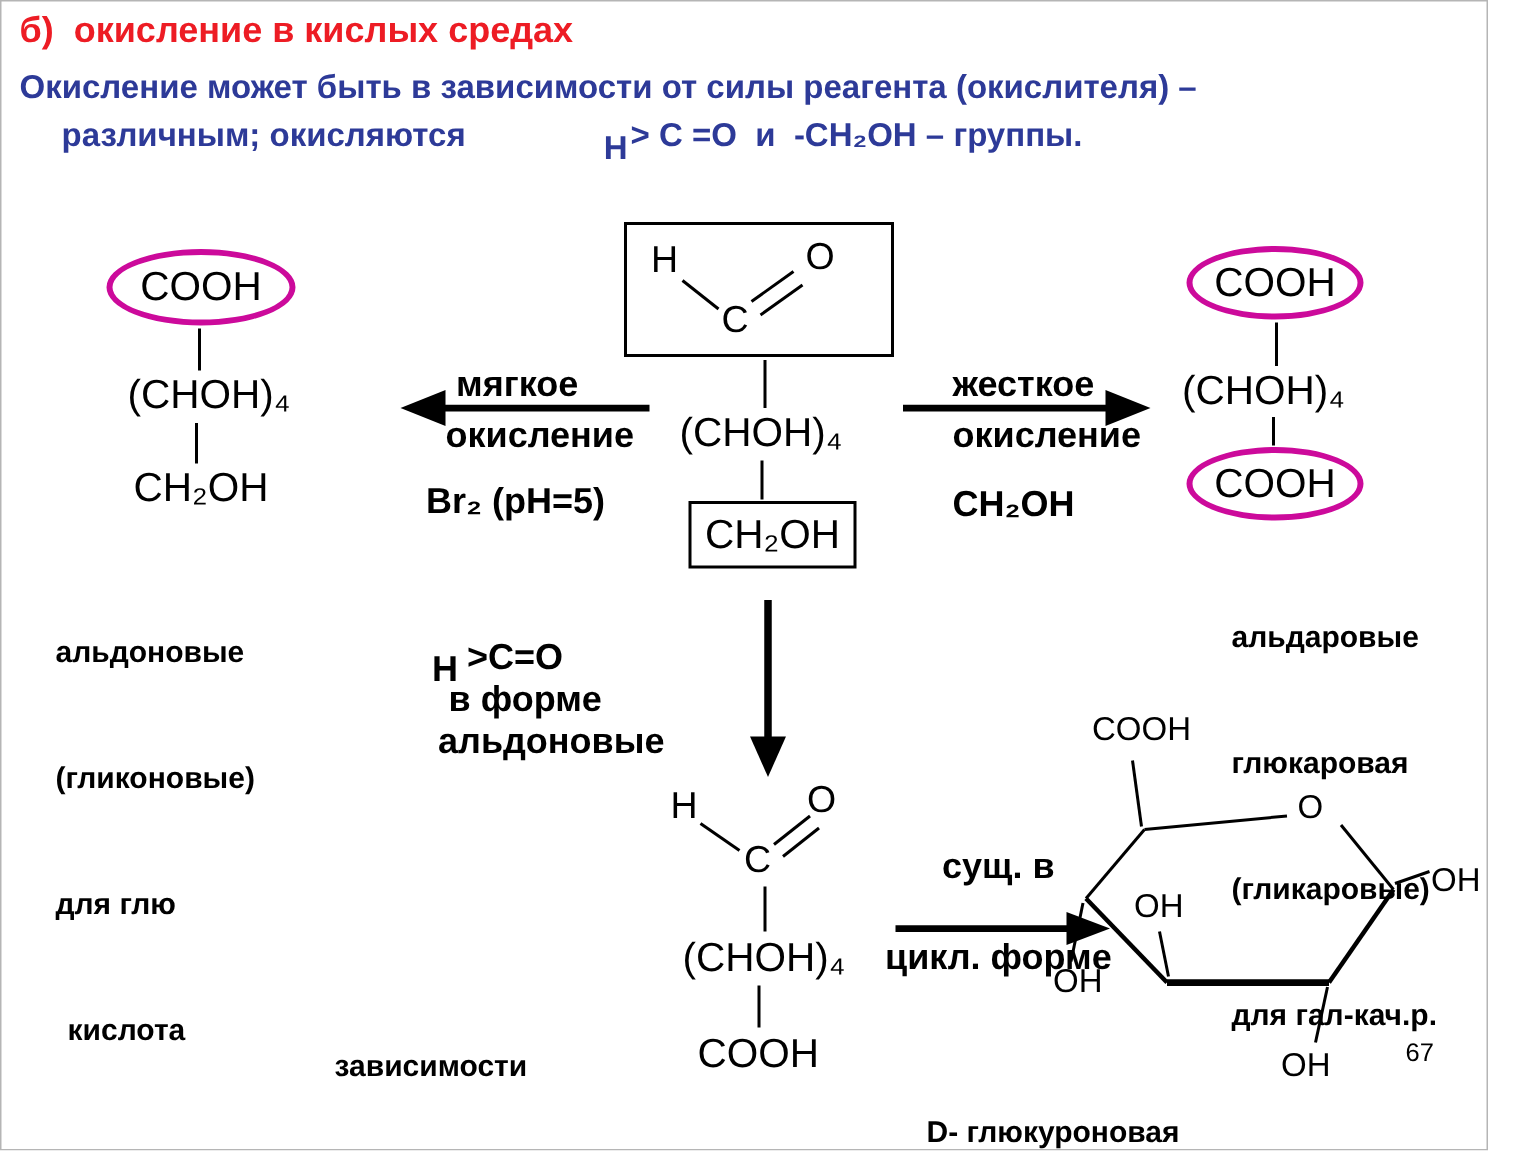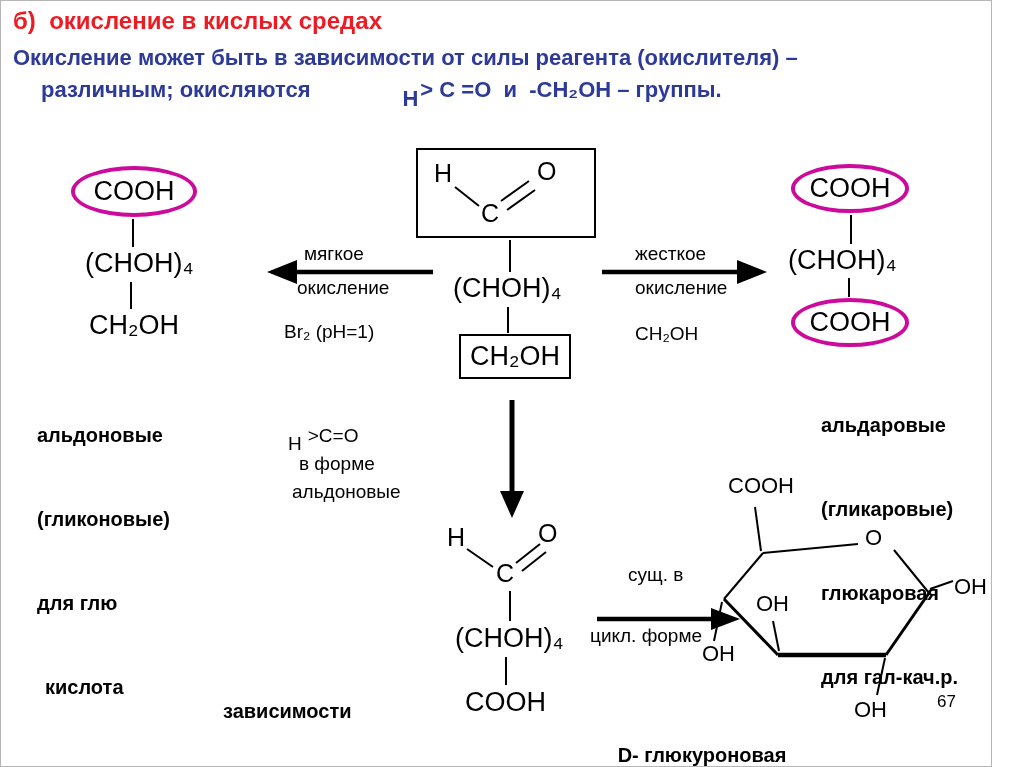--- a/index.html
+++ b/index.html
@@ -19,7 +19,7 @@
   .atom { font-size:25px; }
   .cap { position:absolute; font-size:20px; font-weight:bold; line-height:28px; white-space:pre; }
   .cap div { white-space:pre; }
-  .lbl { font-size:19px; font-weight:normal; }
+  .lbl { font-size:24px; font-weight:bold; }
   .ring { font-size:22px; }
   .oval {
     position:absolute; border:4px solid #cc0a9b; border-radius:50%;

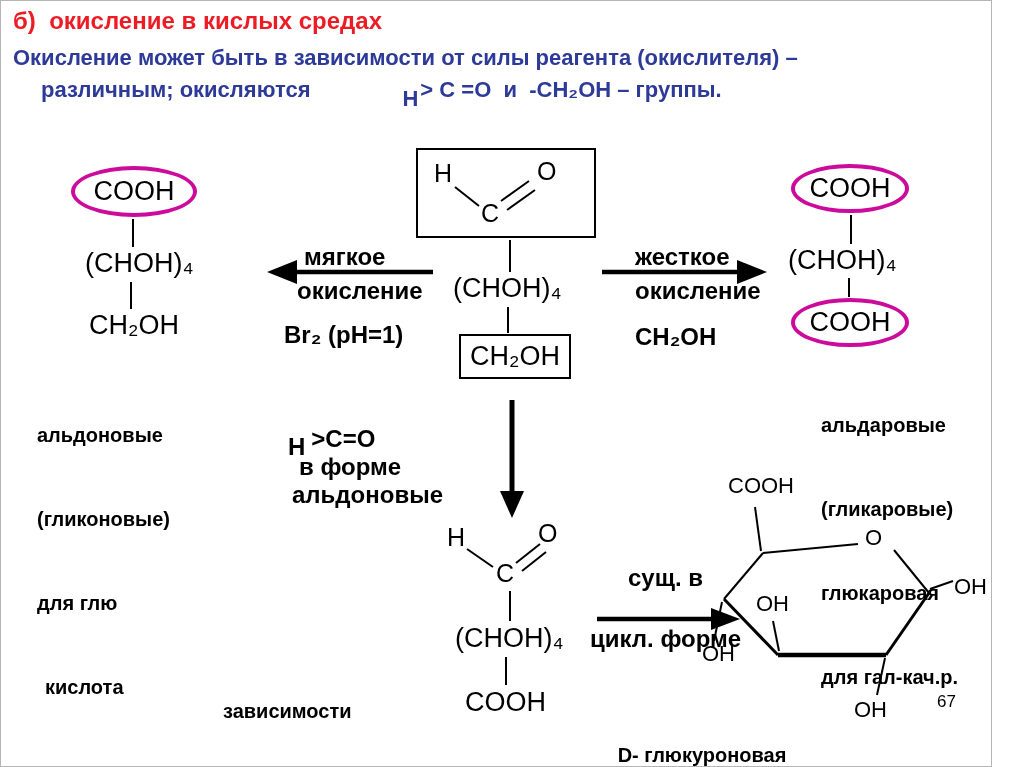--- a/index.html
+++ b/index.html
@@ -110,7 +110,7 @@
 
   <div class="t lbl" style="left:303px;top:242px">мягкое</div>
   <div class="t lbl" style="left:296px;top:276px">окисление</div>
-  <div class="t lbl" style="left:283px;top:320px">Br₂ (pH=1)</div>
+  <div class="t lbl" style="left:283px;top:320px">Br₂ (pH=5)</div>
 
   <div class="t lbl" style="left:634px;top:242px">жесткое</div>
   <div class="t lbl" style="left:634px;top:276px">окисление</div>

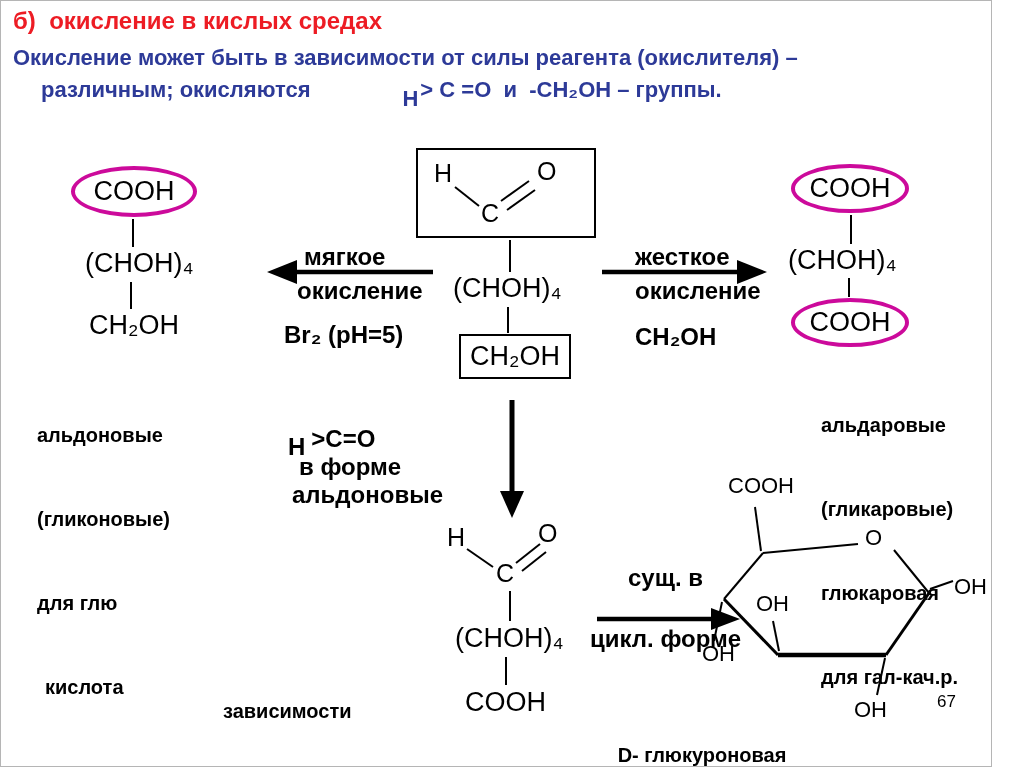--- a/index.html
+++ b/index.html
@@ -127,8 +127,8 @@
     </div>
   <div class="cap" style="left:820px;top:354px">
     <div>альдаровые</div>
+    <div>глюкаровая</div>
     <div>(гликаровые)</div>
-    <div>глюкаровая</div>
     <div>для гал-кач.р.</div>
   </div>
 

